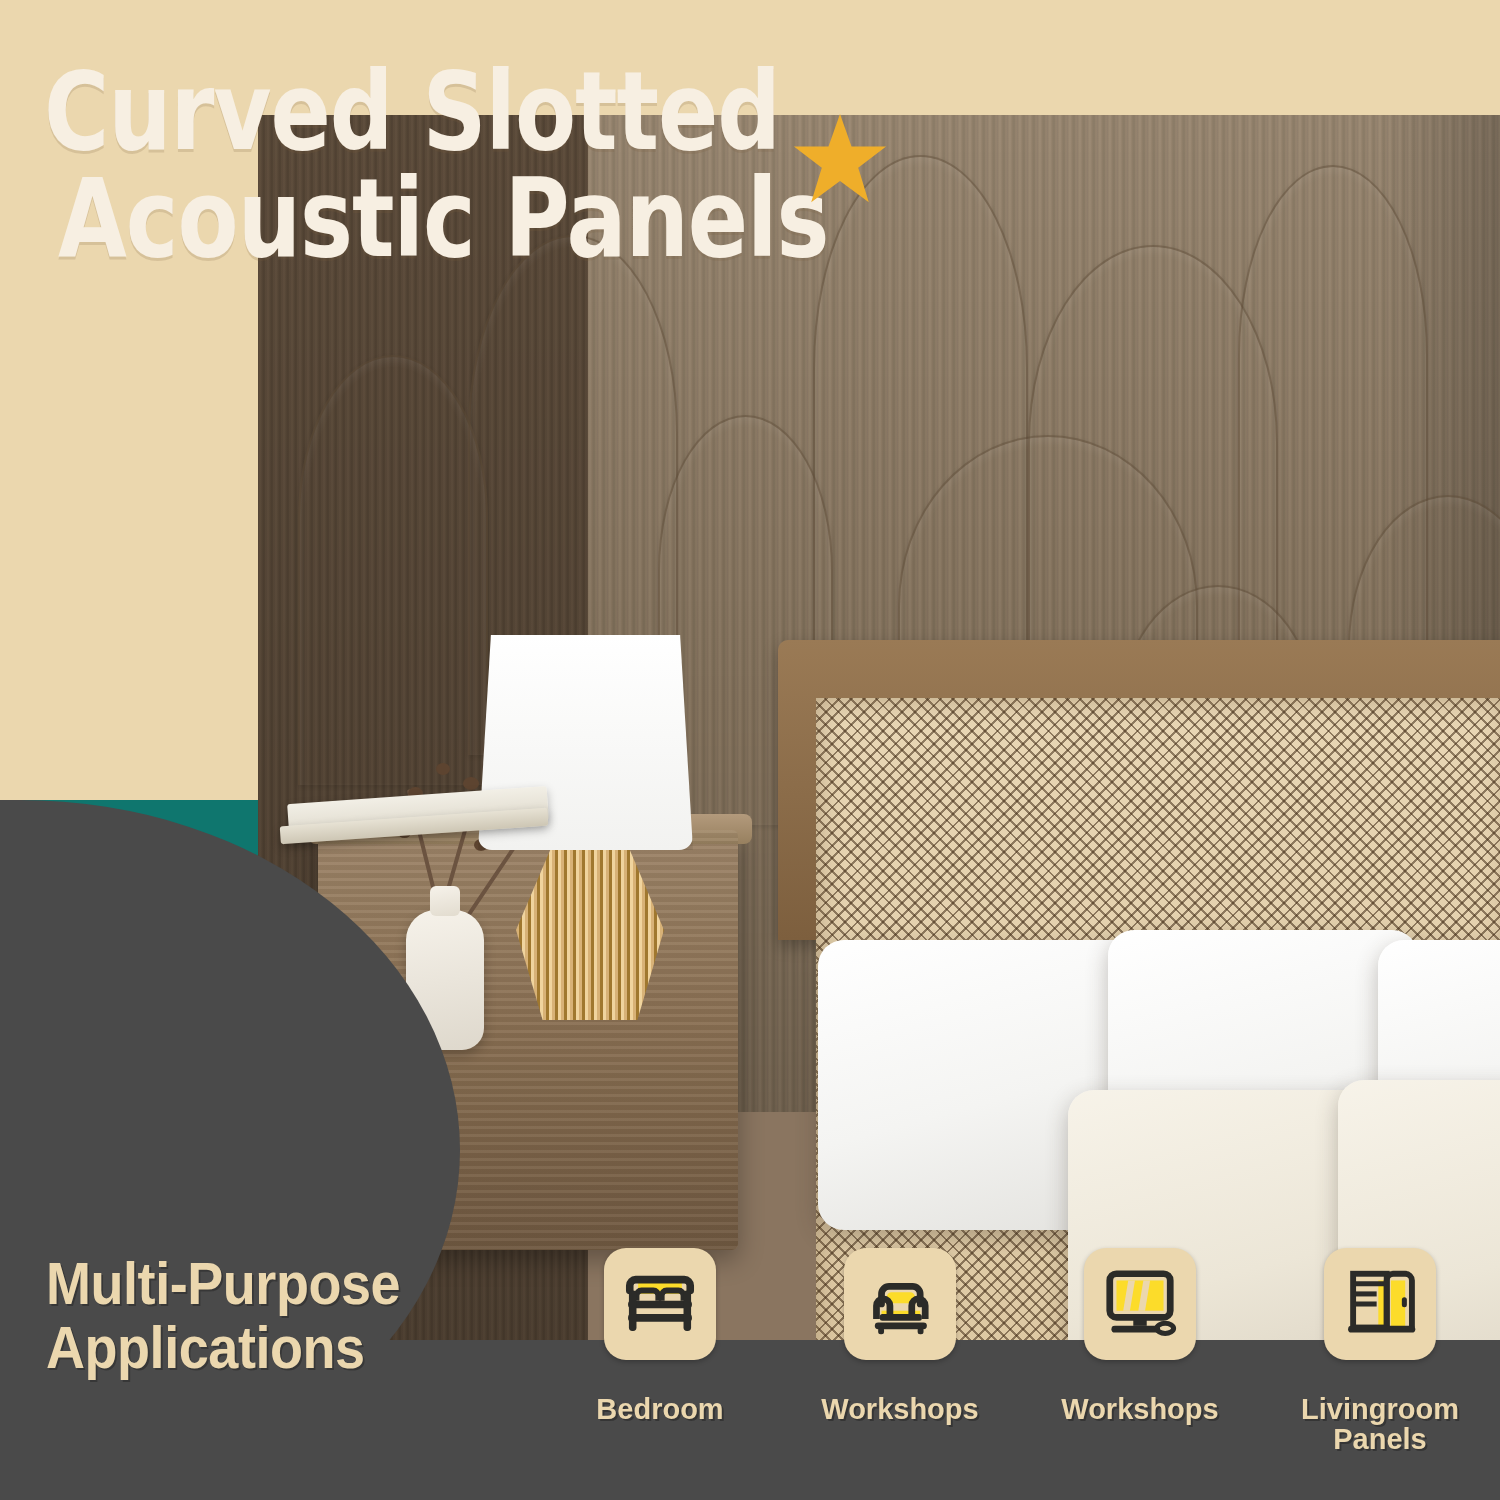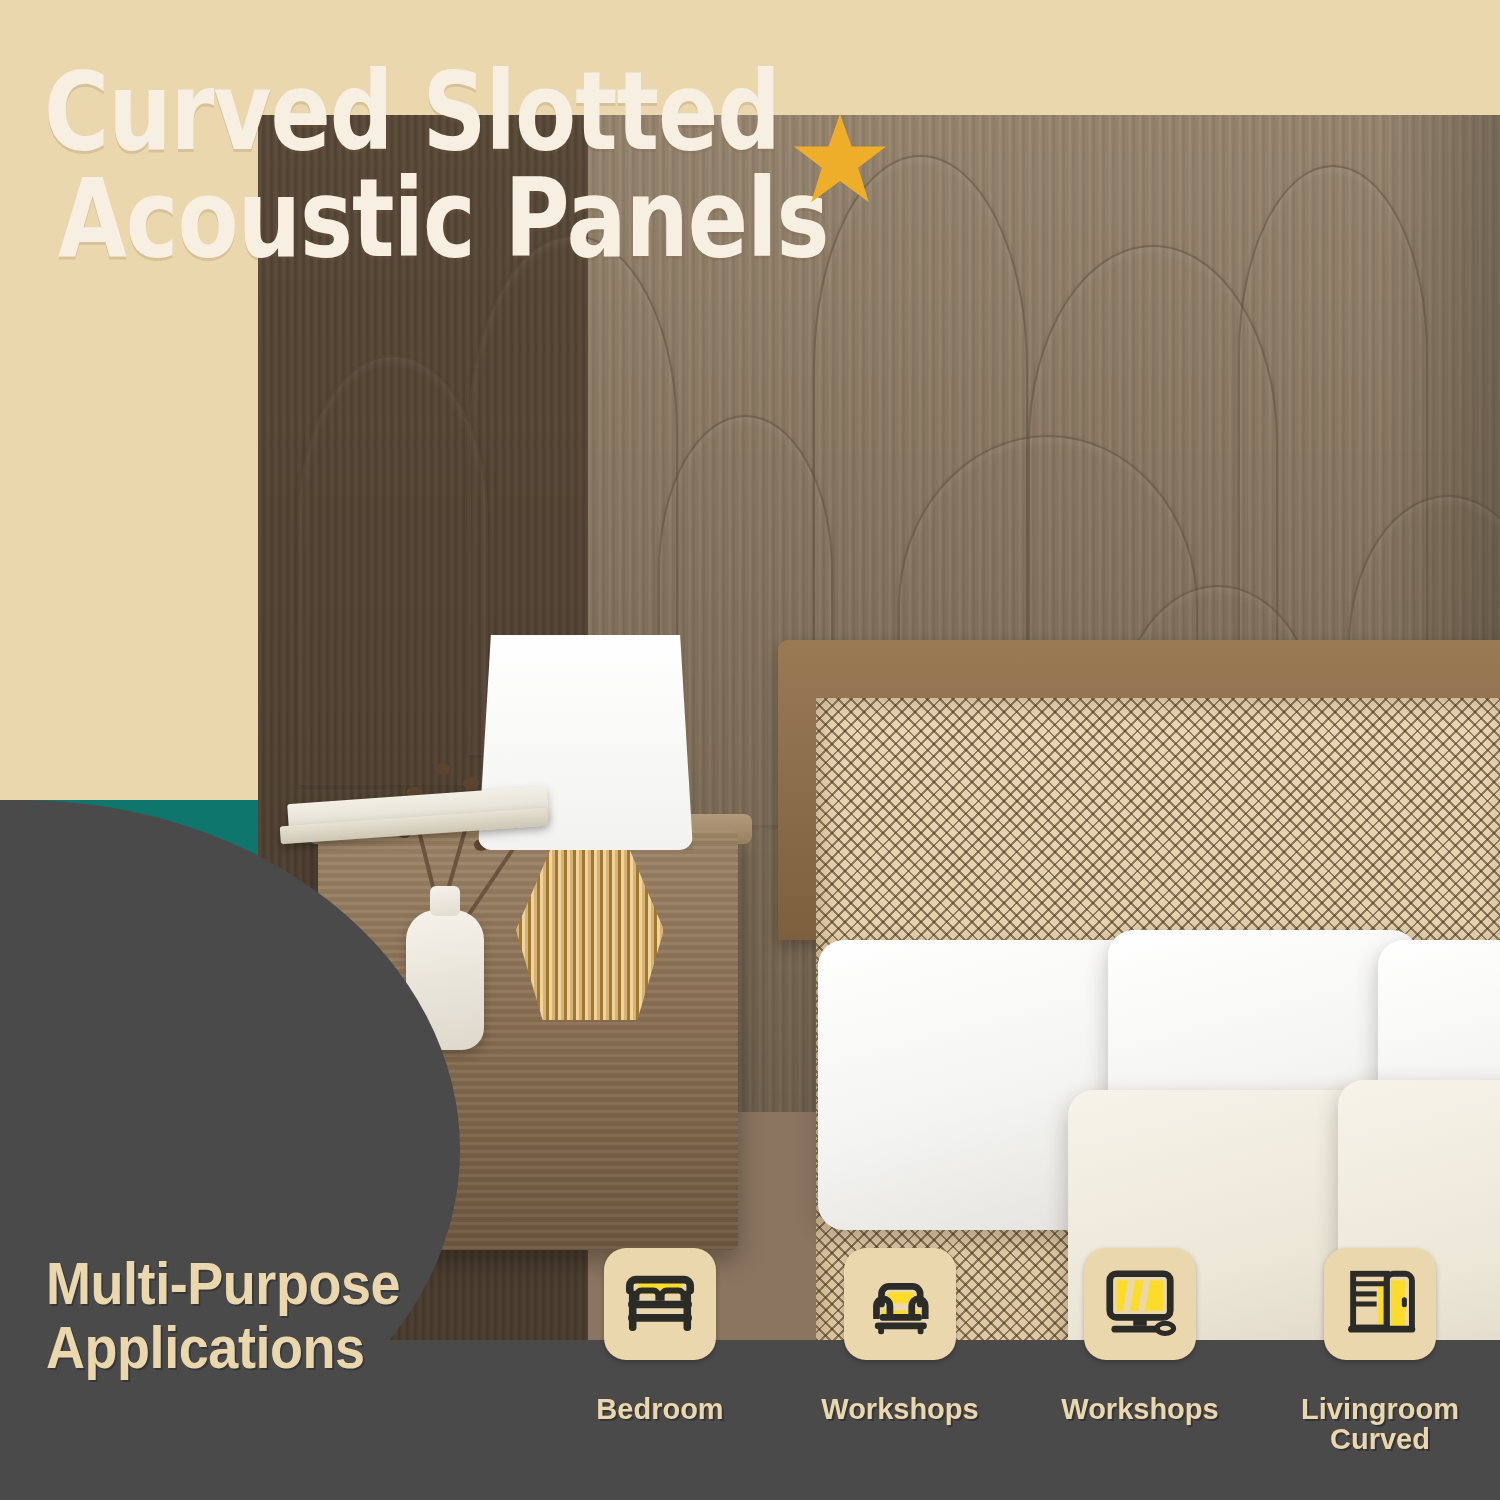--- a/index.html
+++ b/index.html
@@ -368,7 +368,7 @@
       </div>
       <div class="icon-label">
         <span>Livingroom</span><br>
-        <span>Curved</span>
+        <span>Panels</span>
       </div>
     </div>
 

